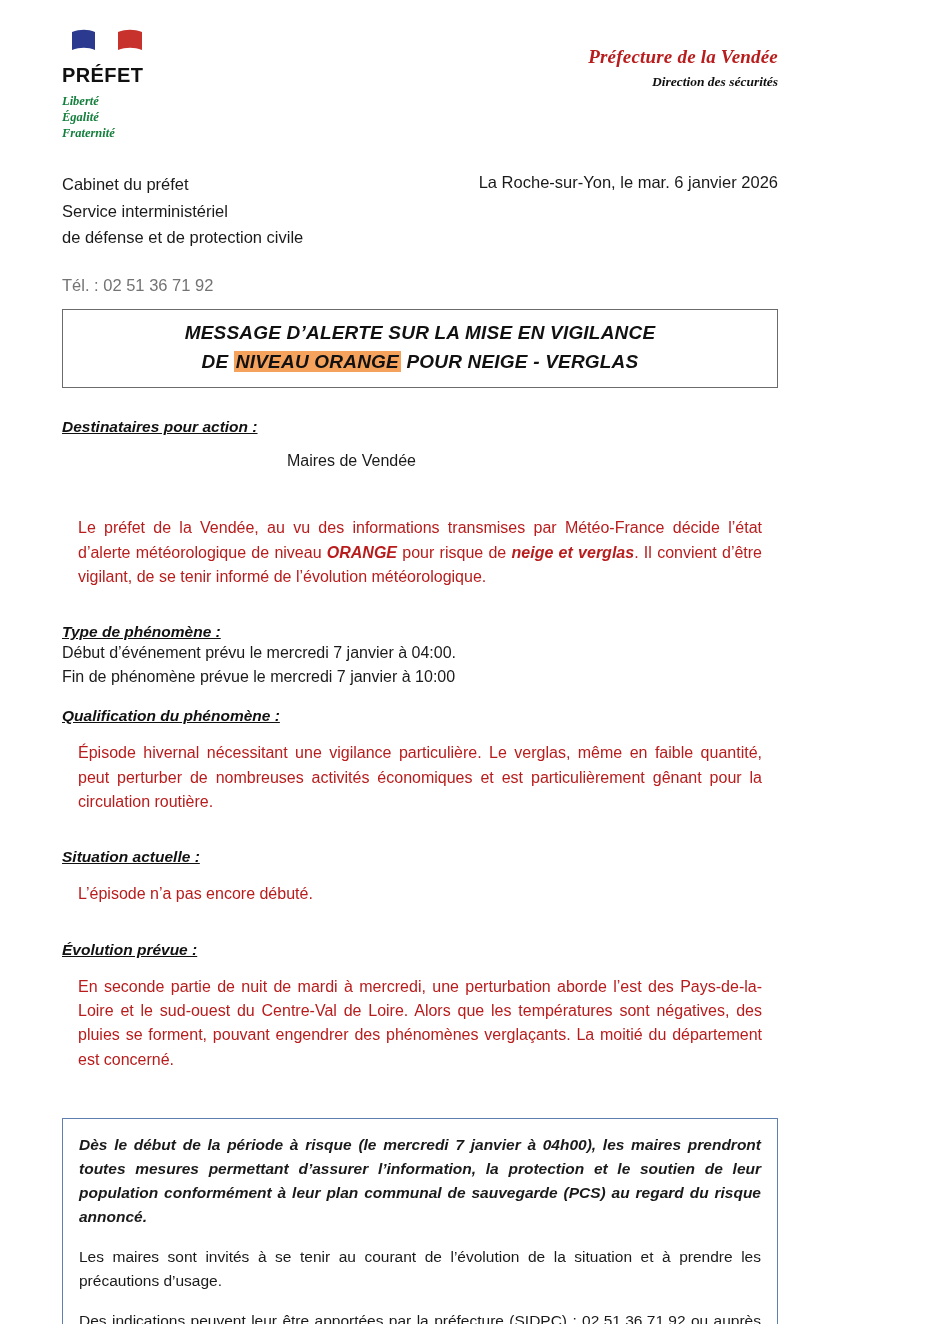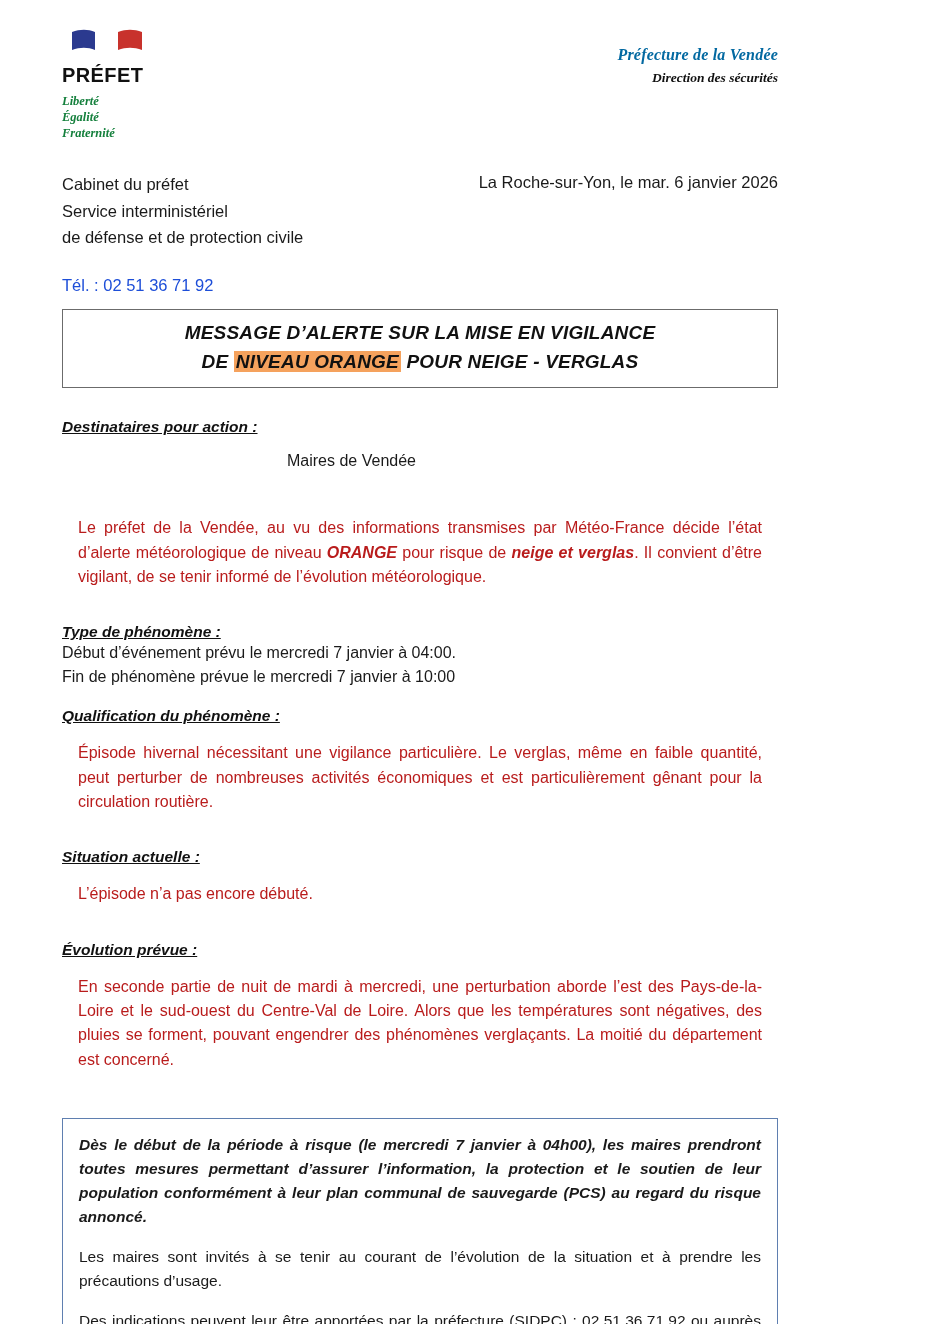--- a/index.html
+++ b/index.html
@@ -68,8 +68,8 @@
     font-family: "Liberation Serif", serif;
     font-style: italic;
     font-weight: bold;
-    font-size: 16px;
-    color: #0369a1;
+    font-size: 19px;
+    color: #b91c1c;
     margin: 0 0 6px 0;
     letter-spacing: 0.2px;
   }

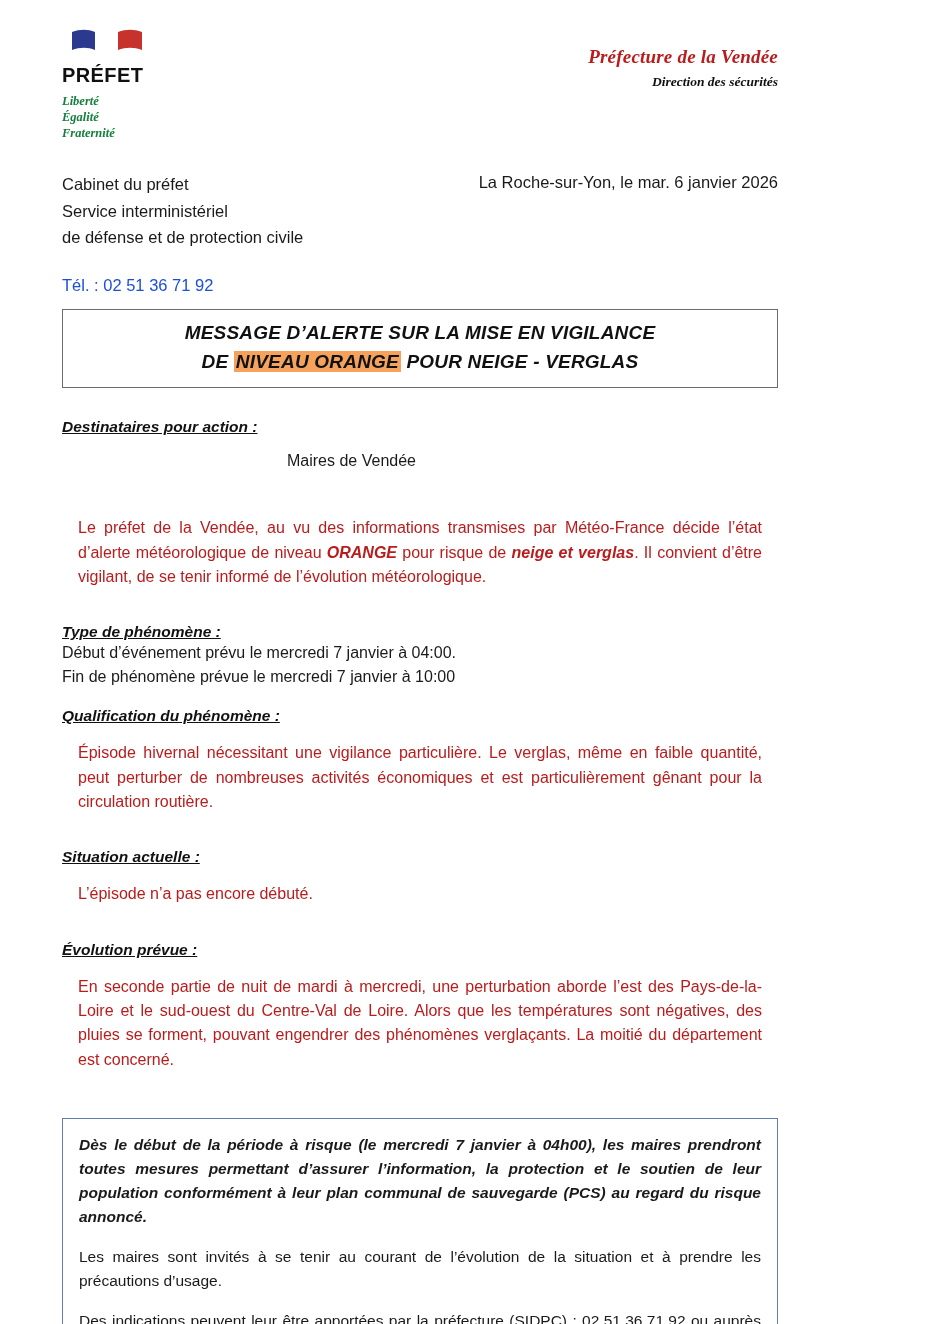--- a/index.html
+++ b/index.html
@@ -103,7 +103,7 @@
   .tel {
     padding: 26px 62px 0 62px;
     font-size: 16.5px;
-    color: #1d4ed8;
+    color: #737373;
     box-sizing: border-box;
   }
 

